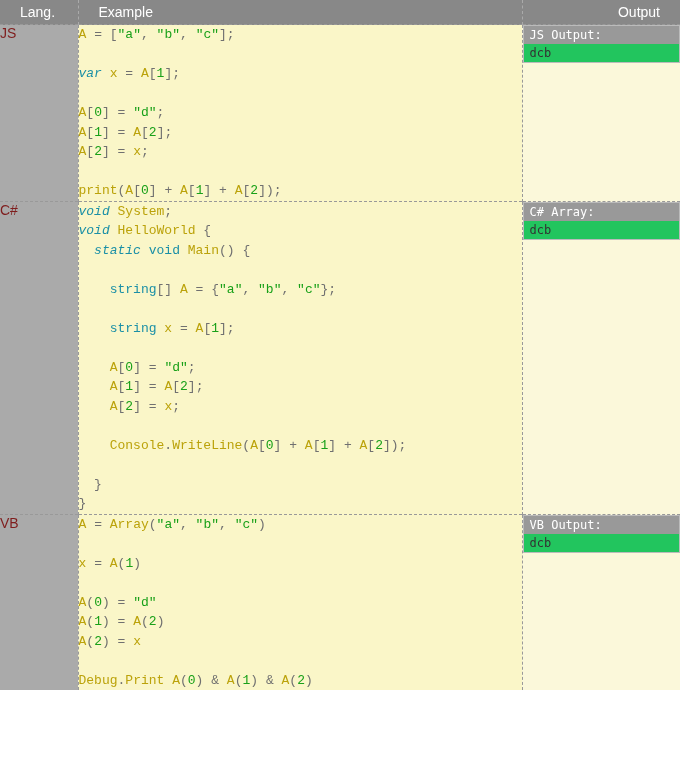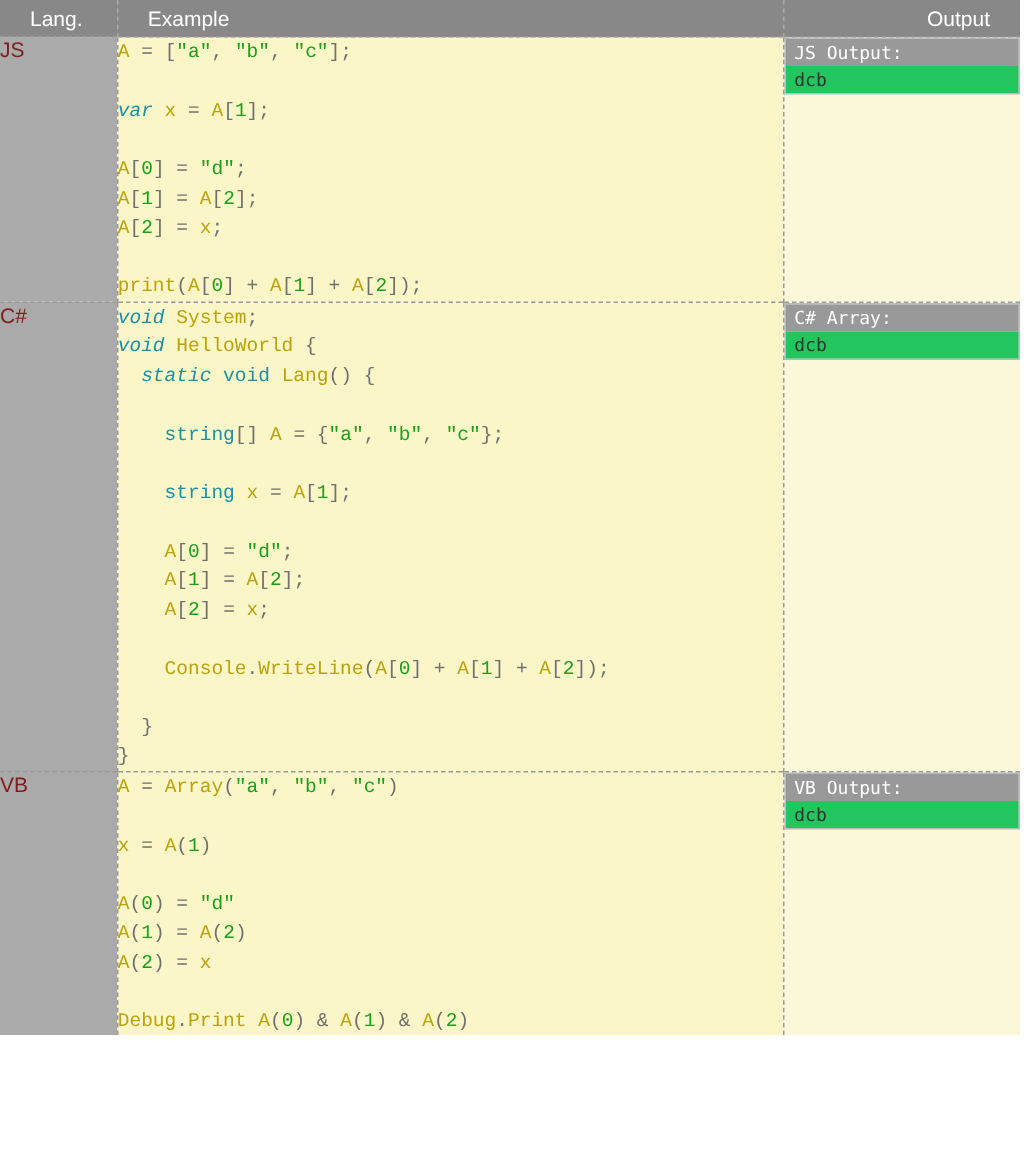--- a/index.html
+++ b/index.html
@@ -124,7 +124,7 @@
         <td class="example">
           <pre class="code"><span class="t-kw">void</span> <span class="t-cls">System</span><span class="t-punc">;</span>
 <span class="t-kw">void</span> <span class="t-cls">HelloWorld</span> <span class="t-punc">{</span>
-  <span class="t-kw">static</span> <span class="t-type">void</span> <span class="t-ident">Lang</span><span class="t-punc">(</span><span class="t-punc">)</span> <span class="t-punc">{</span>
+  <span class="t-kw">static</span> <span class="t-type">void</span> <span class="t-ident">Main</span><span class="t-punc">(</span><span class="t-punc">)</span> <span class="t-punc">{</span>
 
     <span class="t-type">string</span><span class="t-punc">[</span><span class="t-punc">]</span> <span class="t-ident">A</span> <span class="t-op">=</span> <span class="t-punc">{</span><span class="t-str">"a"</span><span class="t-punc">,</span> <span class="t-str">"b"</span><span class="t-punc">,</span> <span class="t-str">"c"</span><span class="t-punc">}</span><span class="t-punc">;</span>
 

